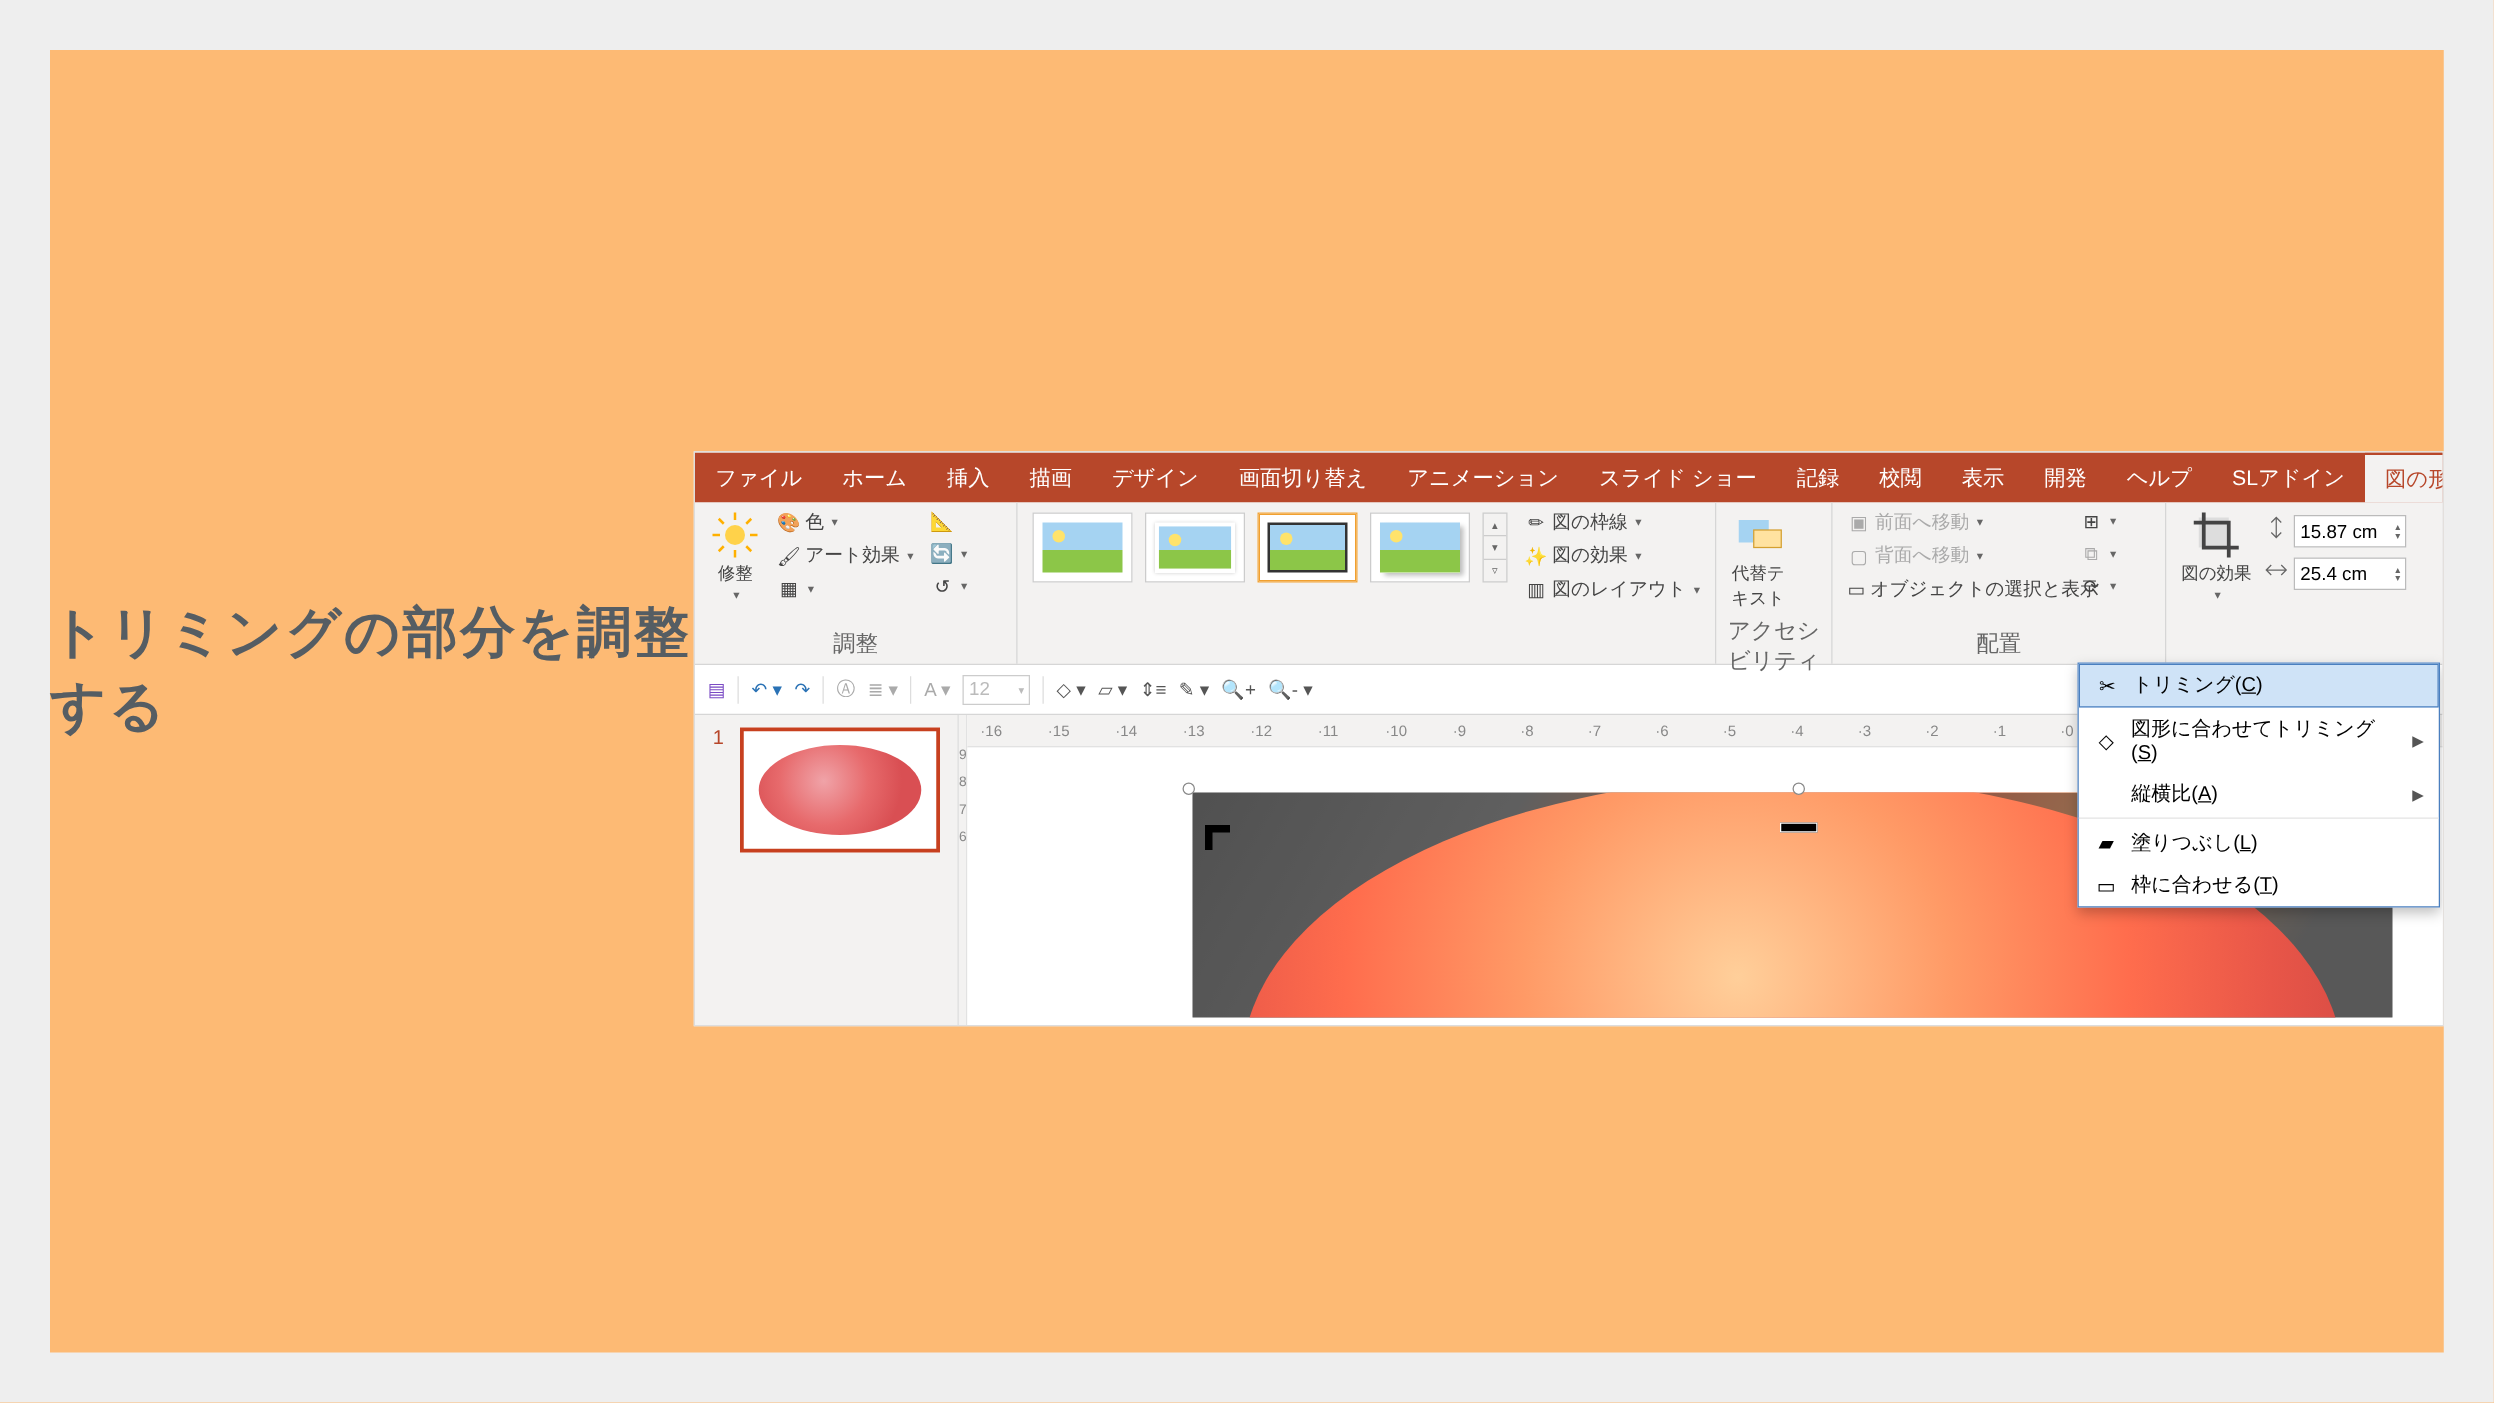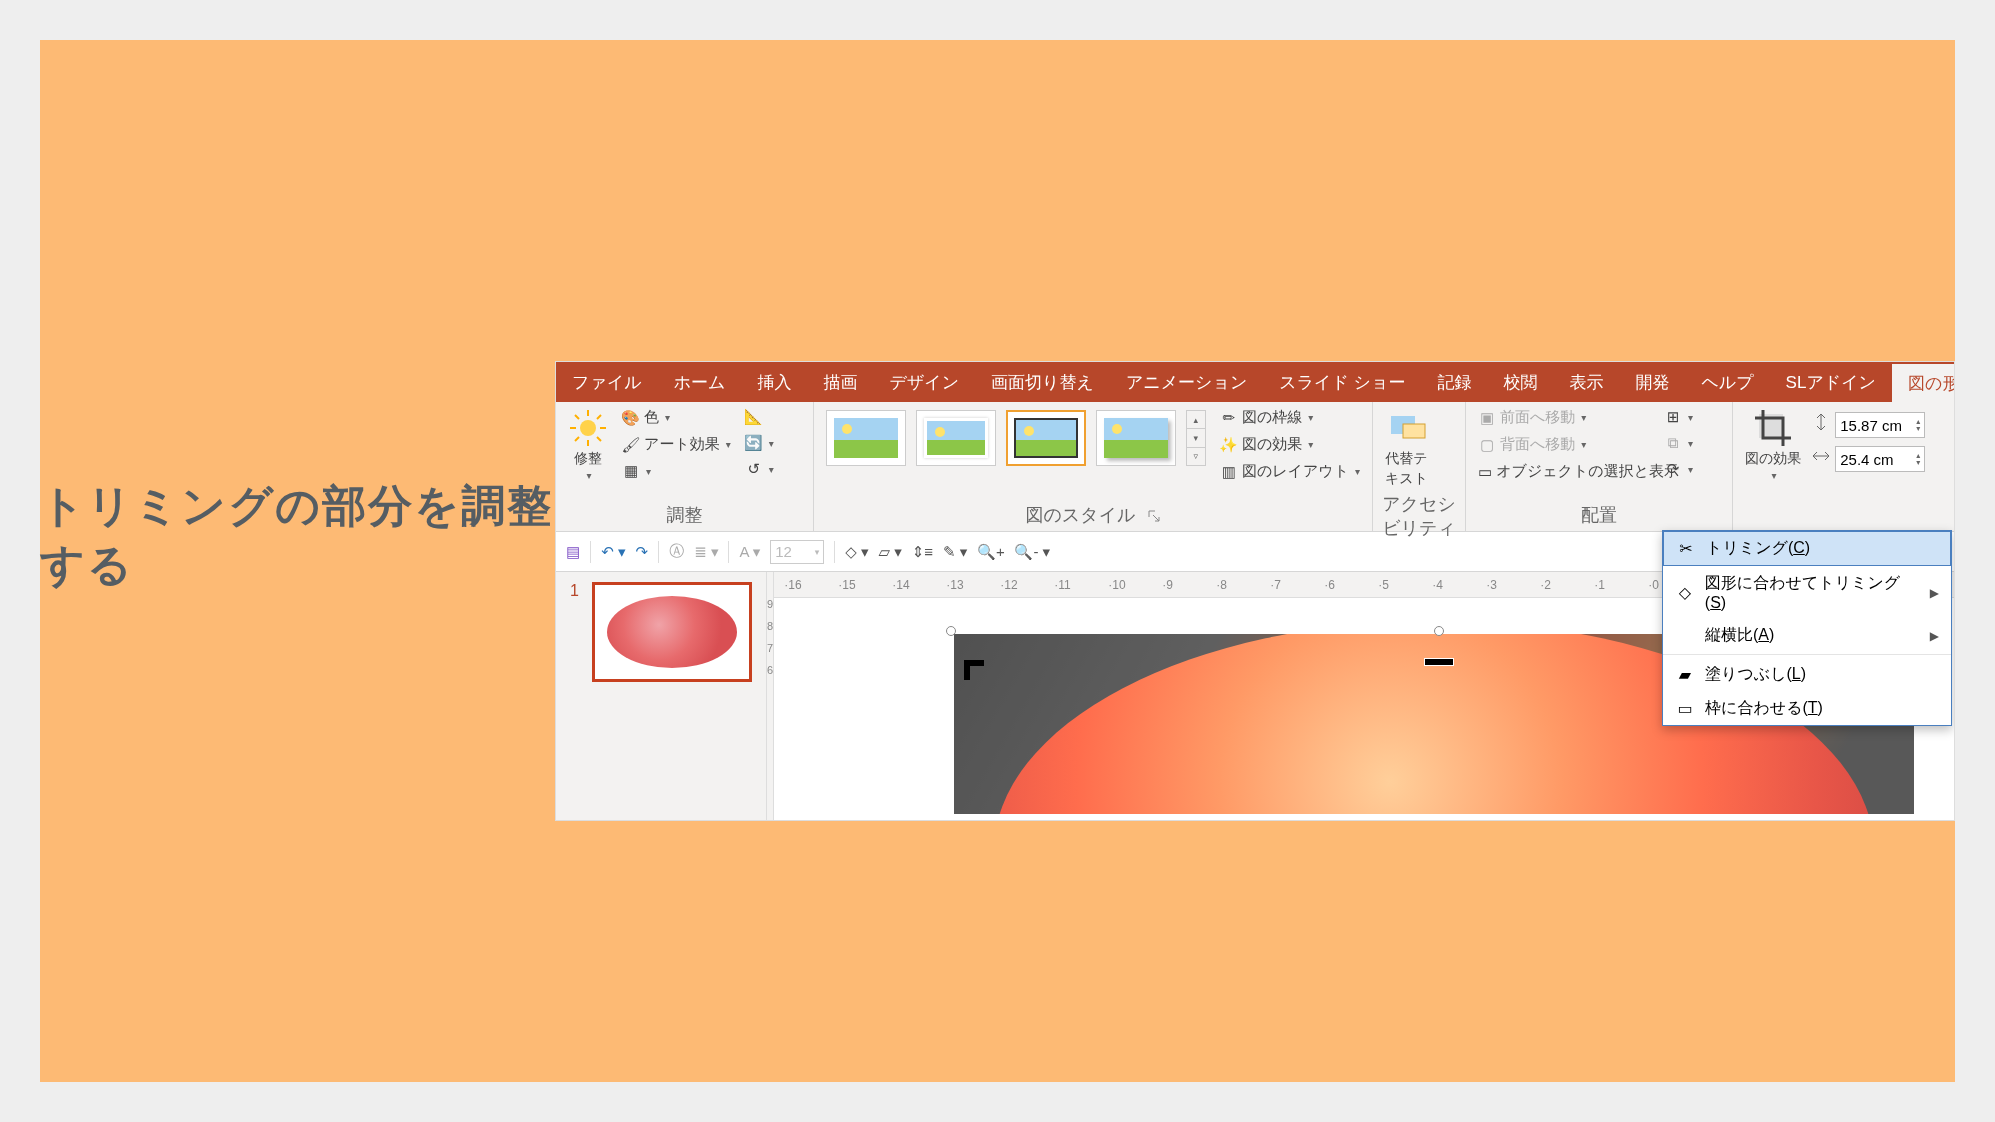--- a/index.html
+++ b/index.html
@@ -195,11 +195,6 @@
             </div>
           </div>
         </div>
-        <div class="group-label"><span>図のスタイル</span>
-          <svg class="launcher" viewBox="0 0 14 14" style="display:inline;vertical-align:middle;margin-left:6px">
-              <path fill="none" stroke="#888" d="M2 2h6M2 2v6M6 6l6 6M12 8v4h-4"></path>
-            </svg>
-        </div>
       </div>
 
       <div class="group" style="width:100px">

